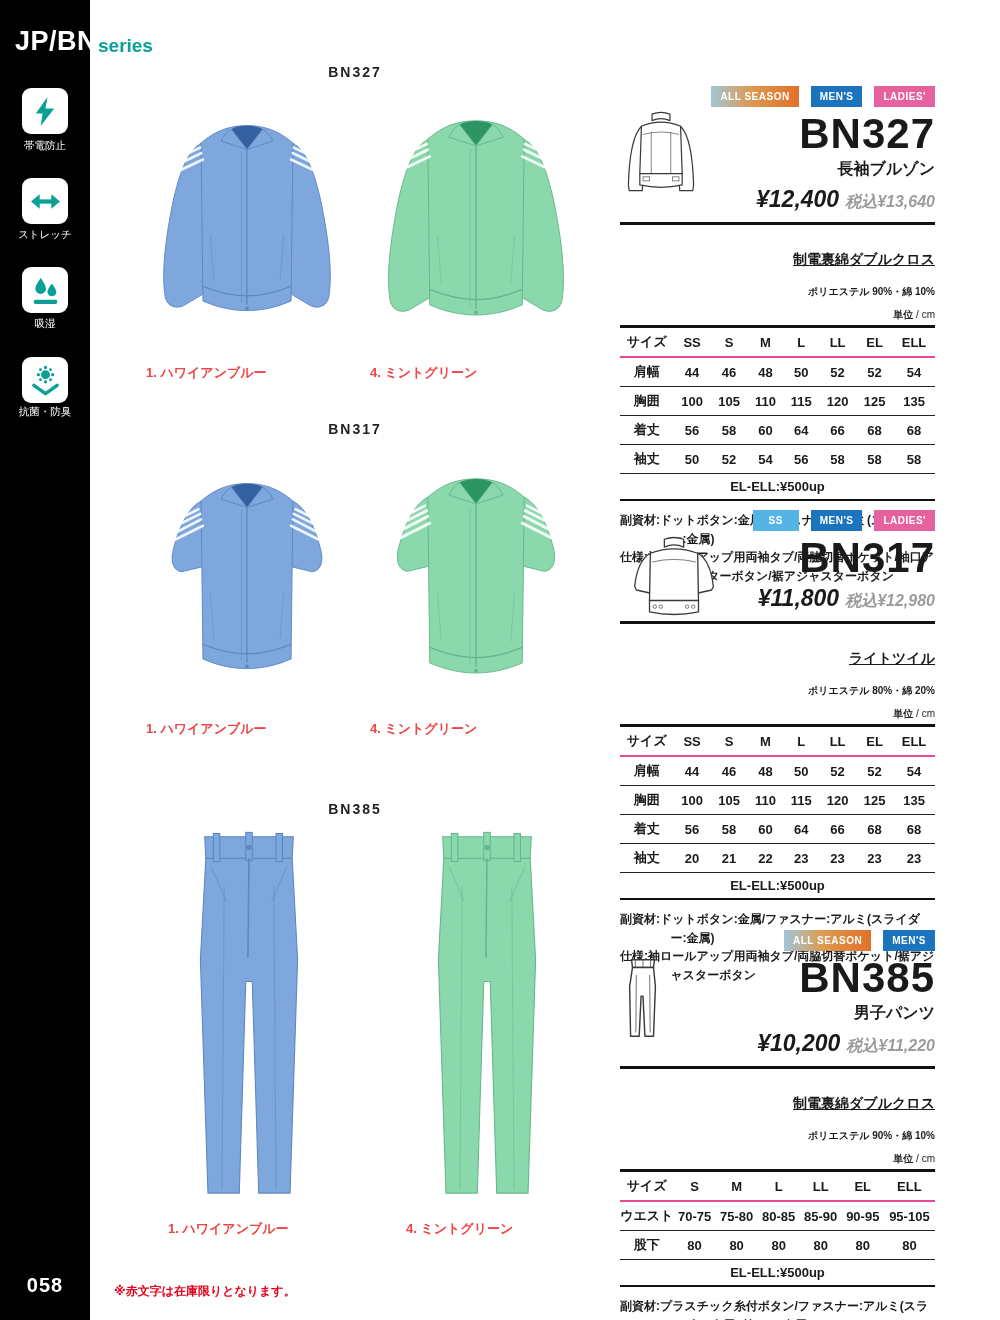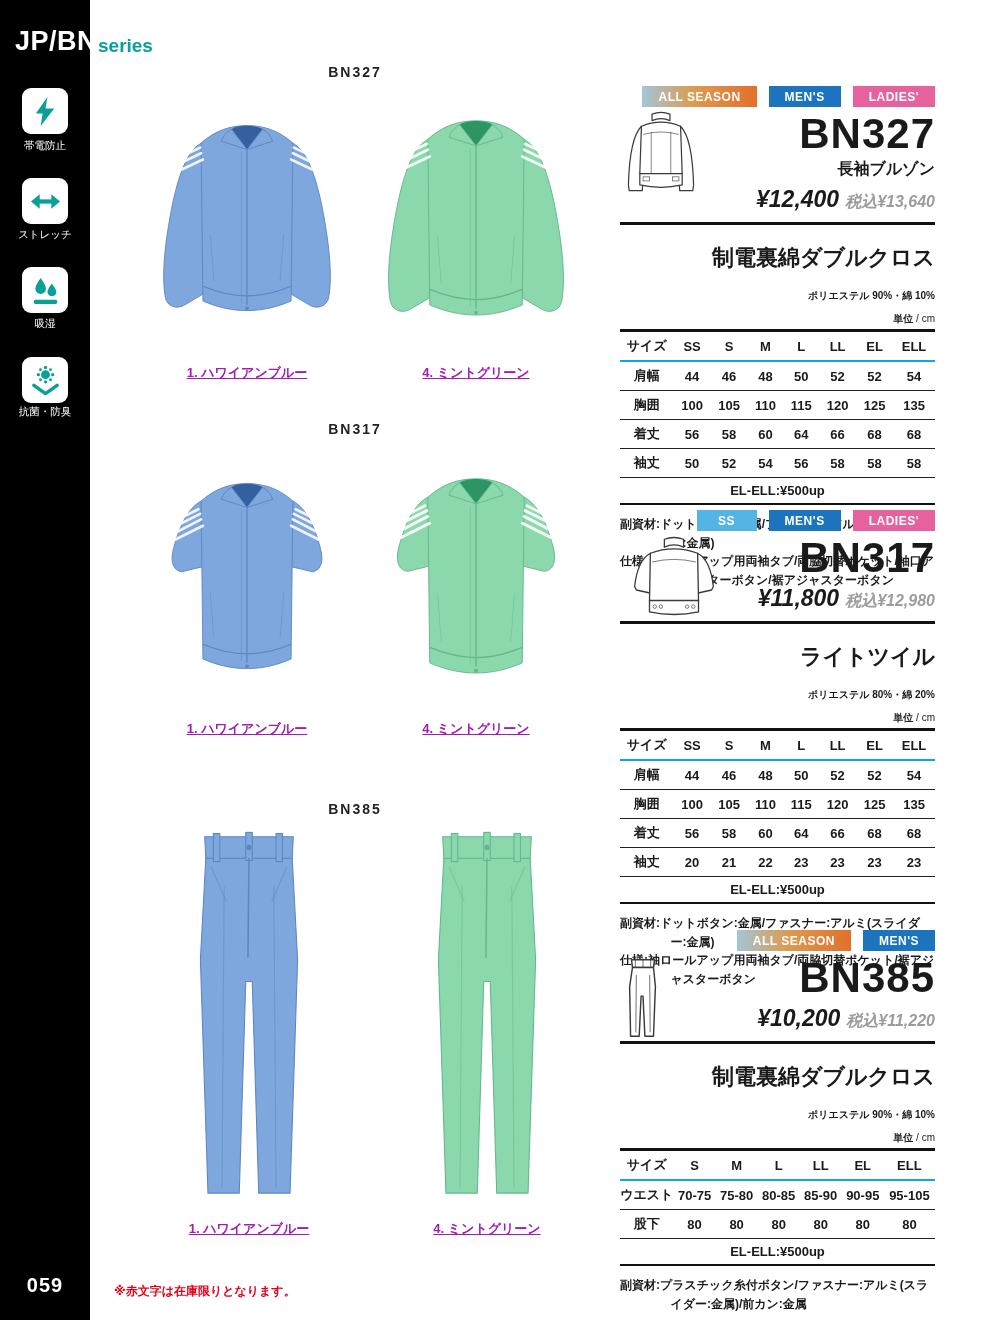--- a/index.html
+++ b/index.html
@@ -35,7 +35,7 @@
   .info { position:absolute; left:620px; width:315px; }
   .badges { display:flex; justify-content:flex-end; gap:12px; }
   .badge { height:21px; display:inline-flex; align-items:center; justify-content:center;
-           color:#fff; font-size:12px; font-weight:bold; letter-spacing:.5px; padding:0 16px; min-width:28px; }
+           color:#fff; font-size:10px; font-weight:bold; letter-spacing:.5px; padding:0 9px; min-width:28px; }
   .b-allseason { background:linear-gradient(90deg,#a2c6d8 0%,#dd9a50 45%,#e2702a 100%); min-width:48px; }
   .b-mens { background:#1b74bd; }
   .b-ladies { background:#e6629f; }

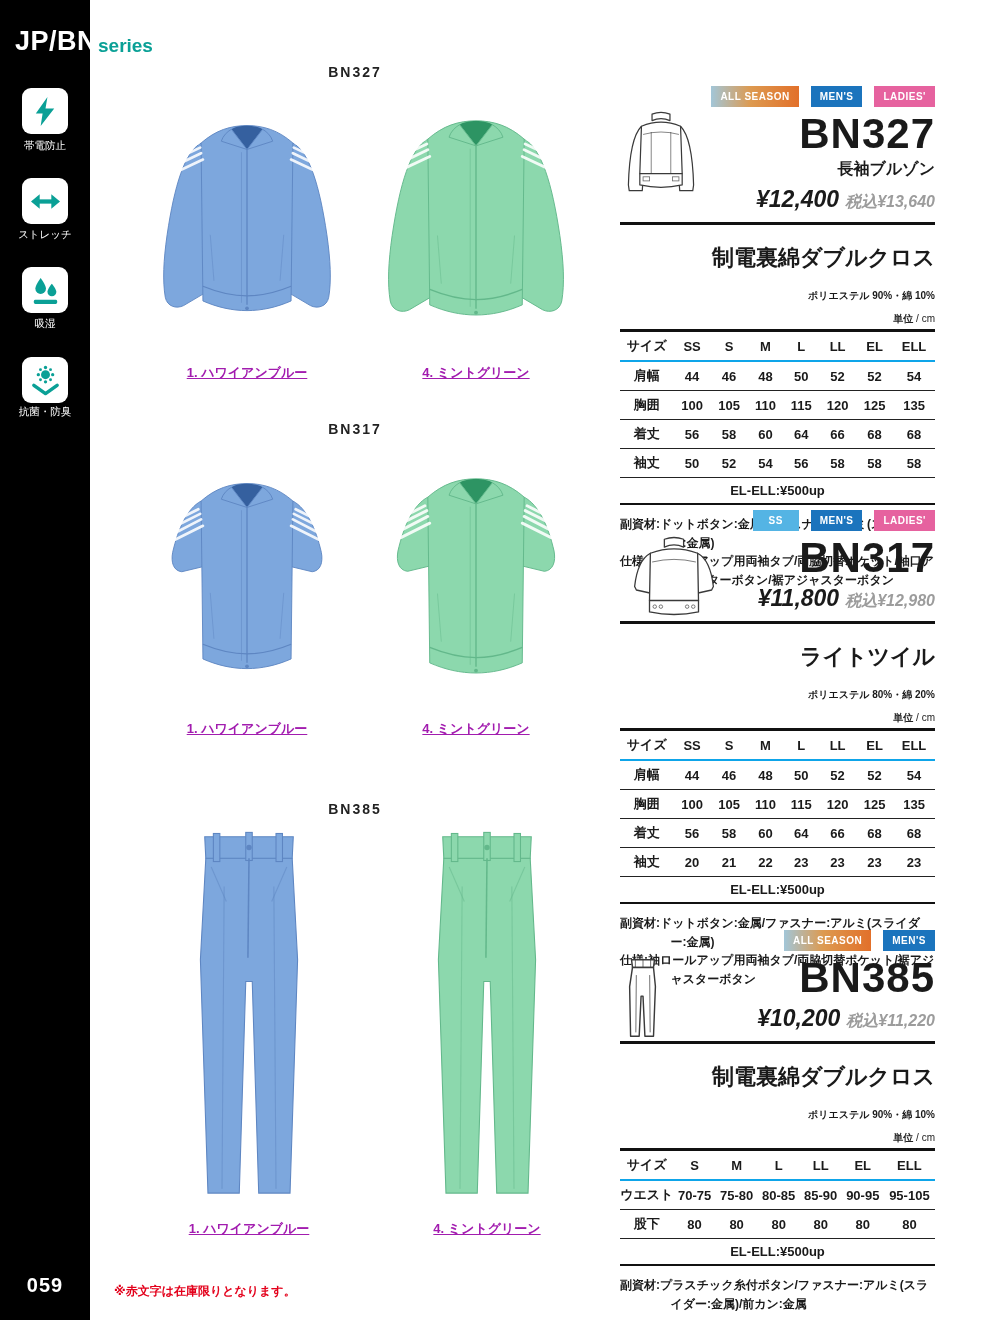--- a/index.html
+++ b/index.html
@@ -50,7 +50,7 @@
   .price { font-size:23px; font-weight:bold; }
   .tax { font-size:16px; font-weight:bold; color:#9c9c9c; margin-left:6px; }
   .rule { border-top:3px solid #111; margin-top:9px; }
-  .fabric { text-align:right; font-size:22px; font-weight:bold; margin-top:18px; }
+  .fabric { text-align:right; font-size:14px; font-weight:bold; margin-top:26px;text-decoration:underline; }
   .composition { text-align:right; font-size:10px; font-weight:bold; margin-top:16px; }
   .unit { text-align:right; font-size:10px; margin-top:9px; color:#222; }
   table.size-table { width:100%; border-collapse:collapse; margin-top:3px; }

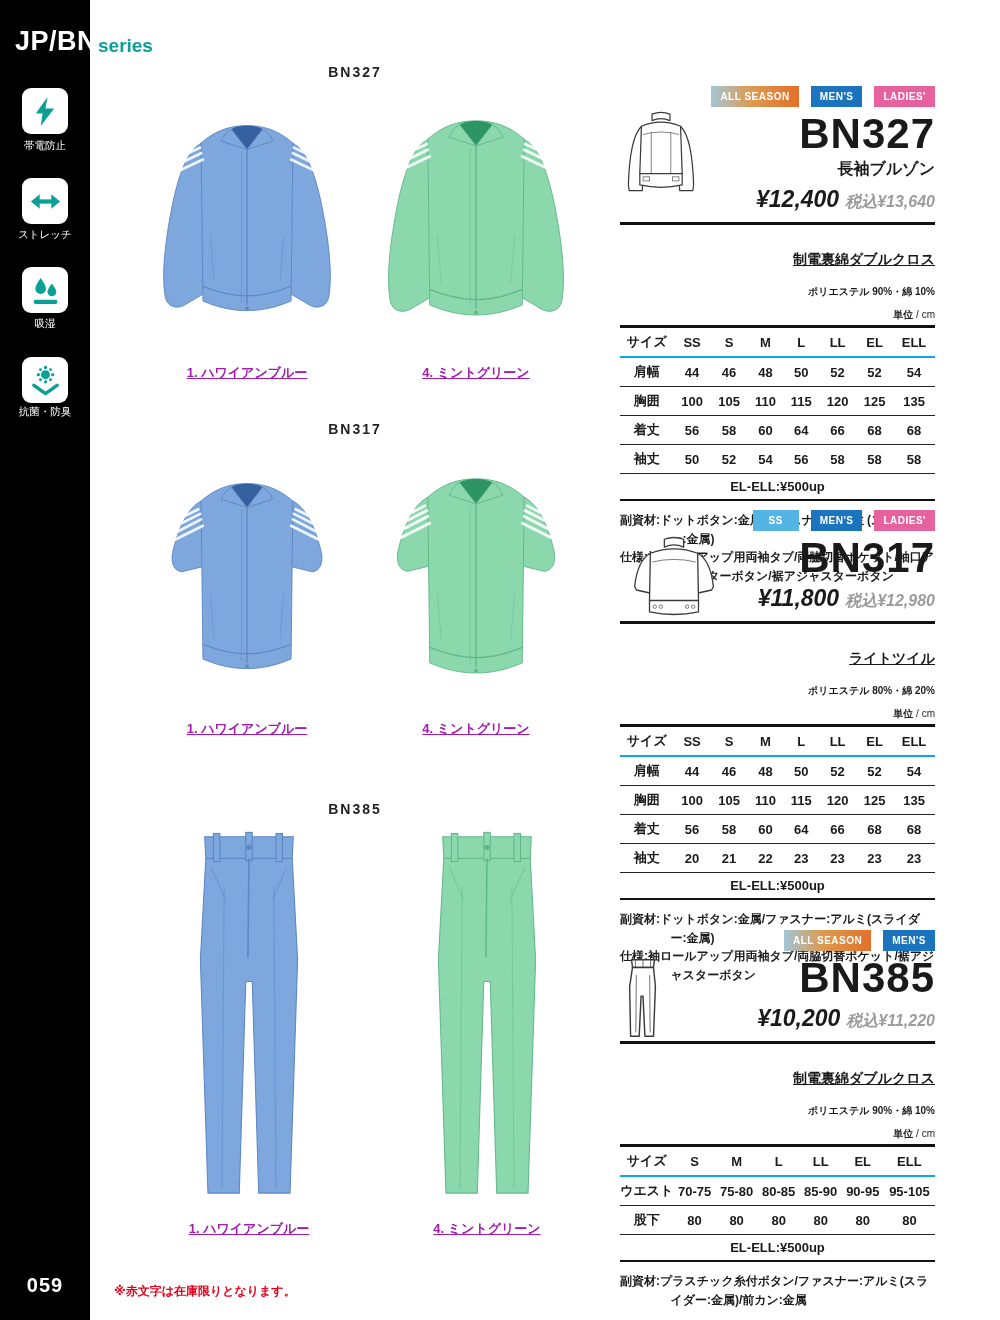--- a/index.html
+++ b/index.html
@@ -56,7 +56,7 @@
   table.size-table { width:100%; border-collapse:collapse; margin-top:3px; }
   .size-table th, .size-table td { font-size:13px; font-weight:bold; text-align:center; padding:5px 0; }
   .size-table tr > :first-child { width:17%; }
-  .size-table thead tr { border-top:3px solid #111; border-bottom:2px solid #0ea5e9; }
+  .size-table thead tr { border-top:3px solid #111; border-bottom:2px solid #ec4899; }
   .size-table tbody tr { border-bottom:1px solid #222; }
   .size-table tfoot tr { border-bottom:2px solid #111; }
   .notes { margin-top:10px; }

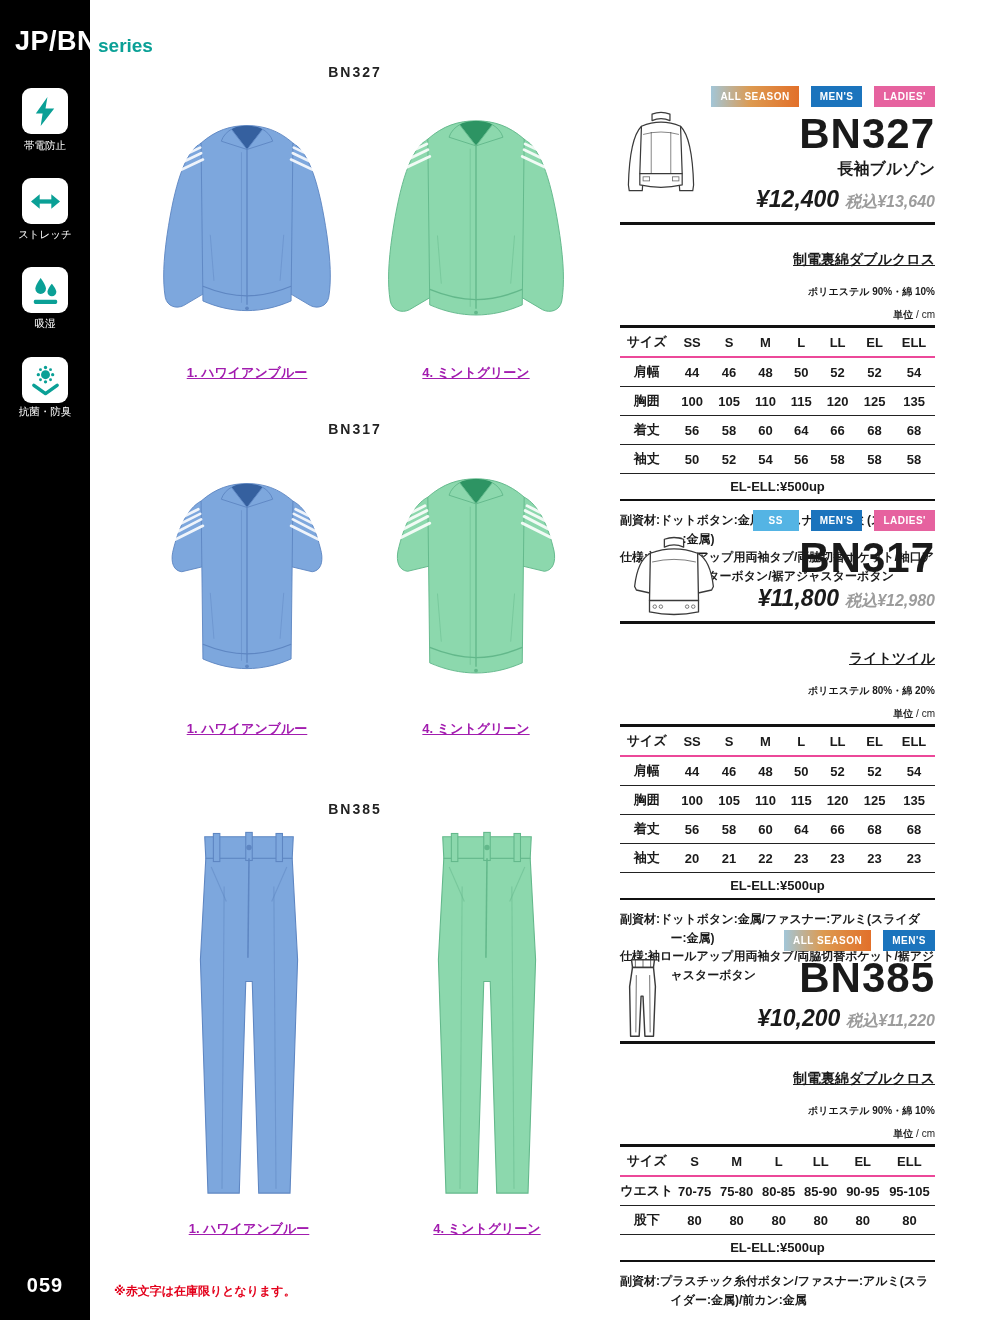--- a/index.html
+++ b/index.html
@@ -22,7 +22,7 @@
   .photo-code { position:absolute; width:120px; text-align:center; font-size:14px; font-weight:bold; letter-spacing:2px; color:#222; }
   .fig { position:absolute; }
   .fig svg { width:100%; height:100%; }
-  .caption { position:absolute; text-align:center; font-size:13px; font-weight:bold; color:#a21caf;text-decoration:underline; }
+  .caption { position:absolute; text-align:left; font-size:13px; font-weight:bold; color:#ef4444; }
   .v-blue  { --gb:#7da7dd; --gd:#5e86c2; --gi:#35609f; }
   .v-green { --gb:#8cd8ad; --gd:#63b88b; --gi:#2d9463; }
   .garment .base { fill:var(--gb); stroke:var(--gd); stroke-width:1; }

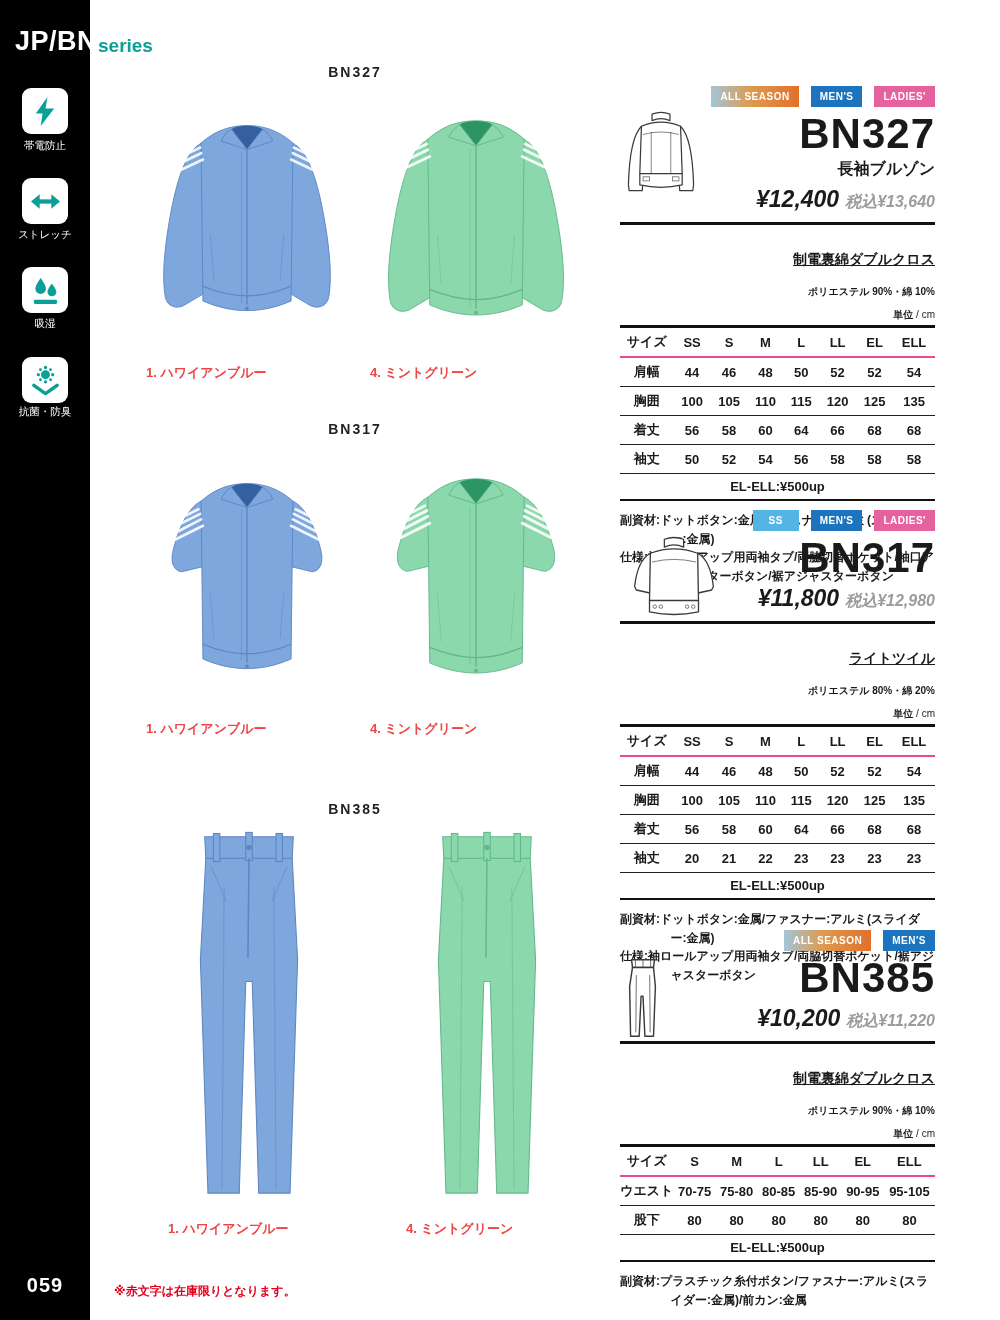--- a/index.html
+++ b/index.html
@@ -485,6 +485,7 @@
     </svg>
   </div>
   <h2 class="code">BN385</h2>
+  <div class="pname">男子パンツ</div>
   <div class="pricing">
     <span class="price">¥10,200</span><span class="tax">税込¥11,220</span>
   </div>

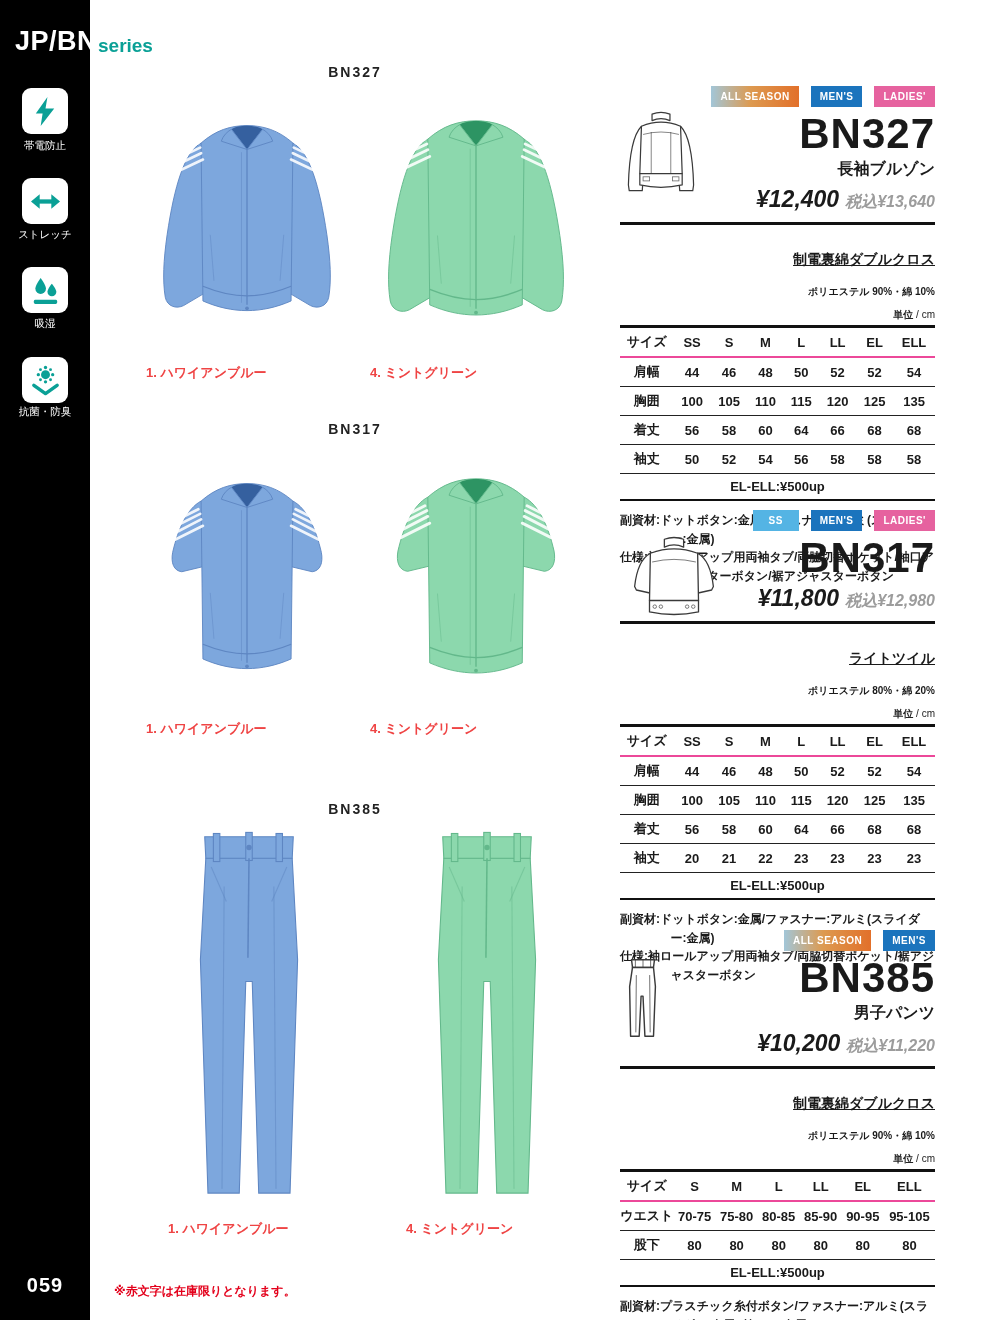--- a/index.html
+++ b/index.html
@@ -110,7 +110,7 @@
   </div>
   <div class="feature-label" style="top:405px">抗菌・防臭</div>
 
-  <div class="pagenum">059</div>
+  <div class="pagenum">058</div>
 </div>
 
 <div class="series-suffix">series</div>

